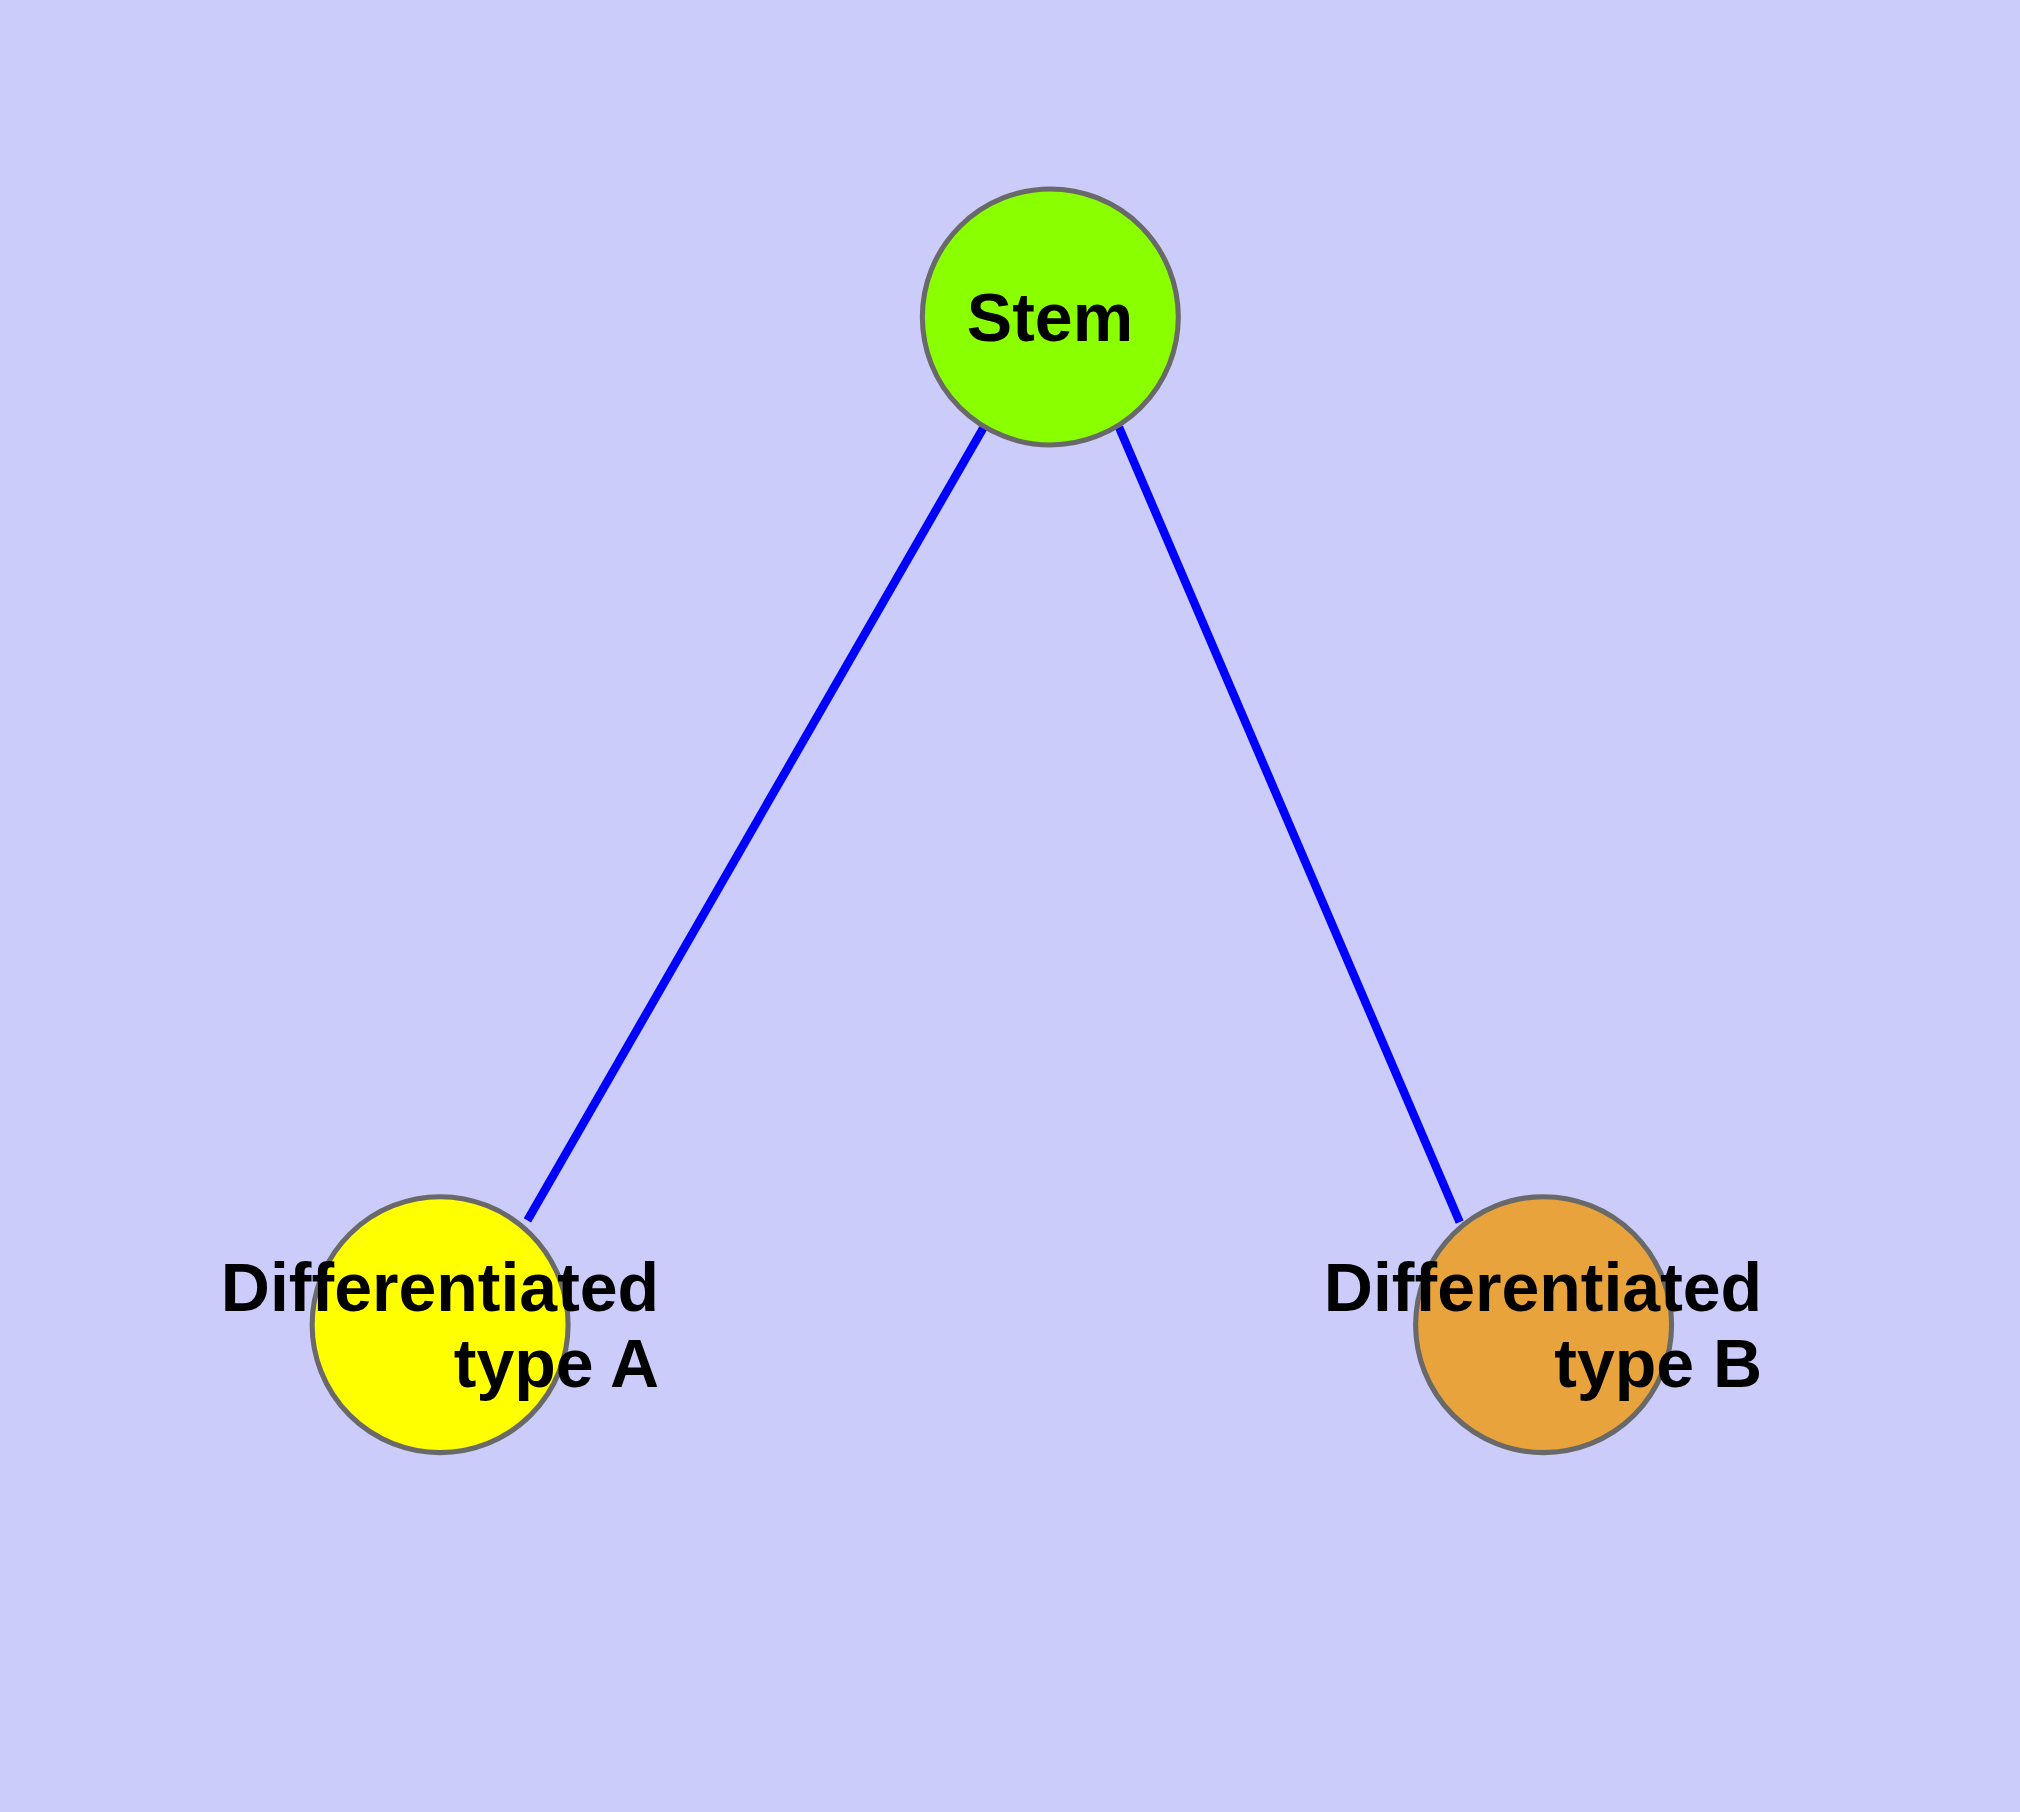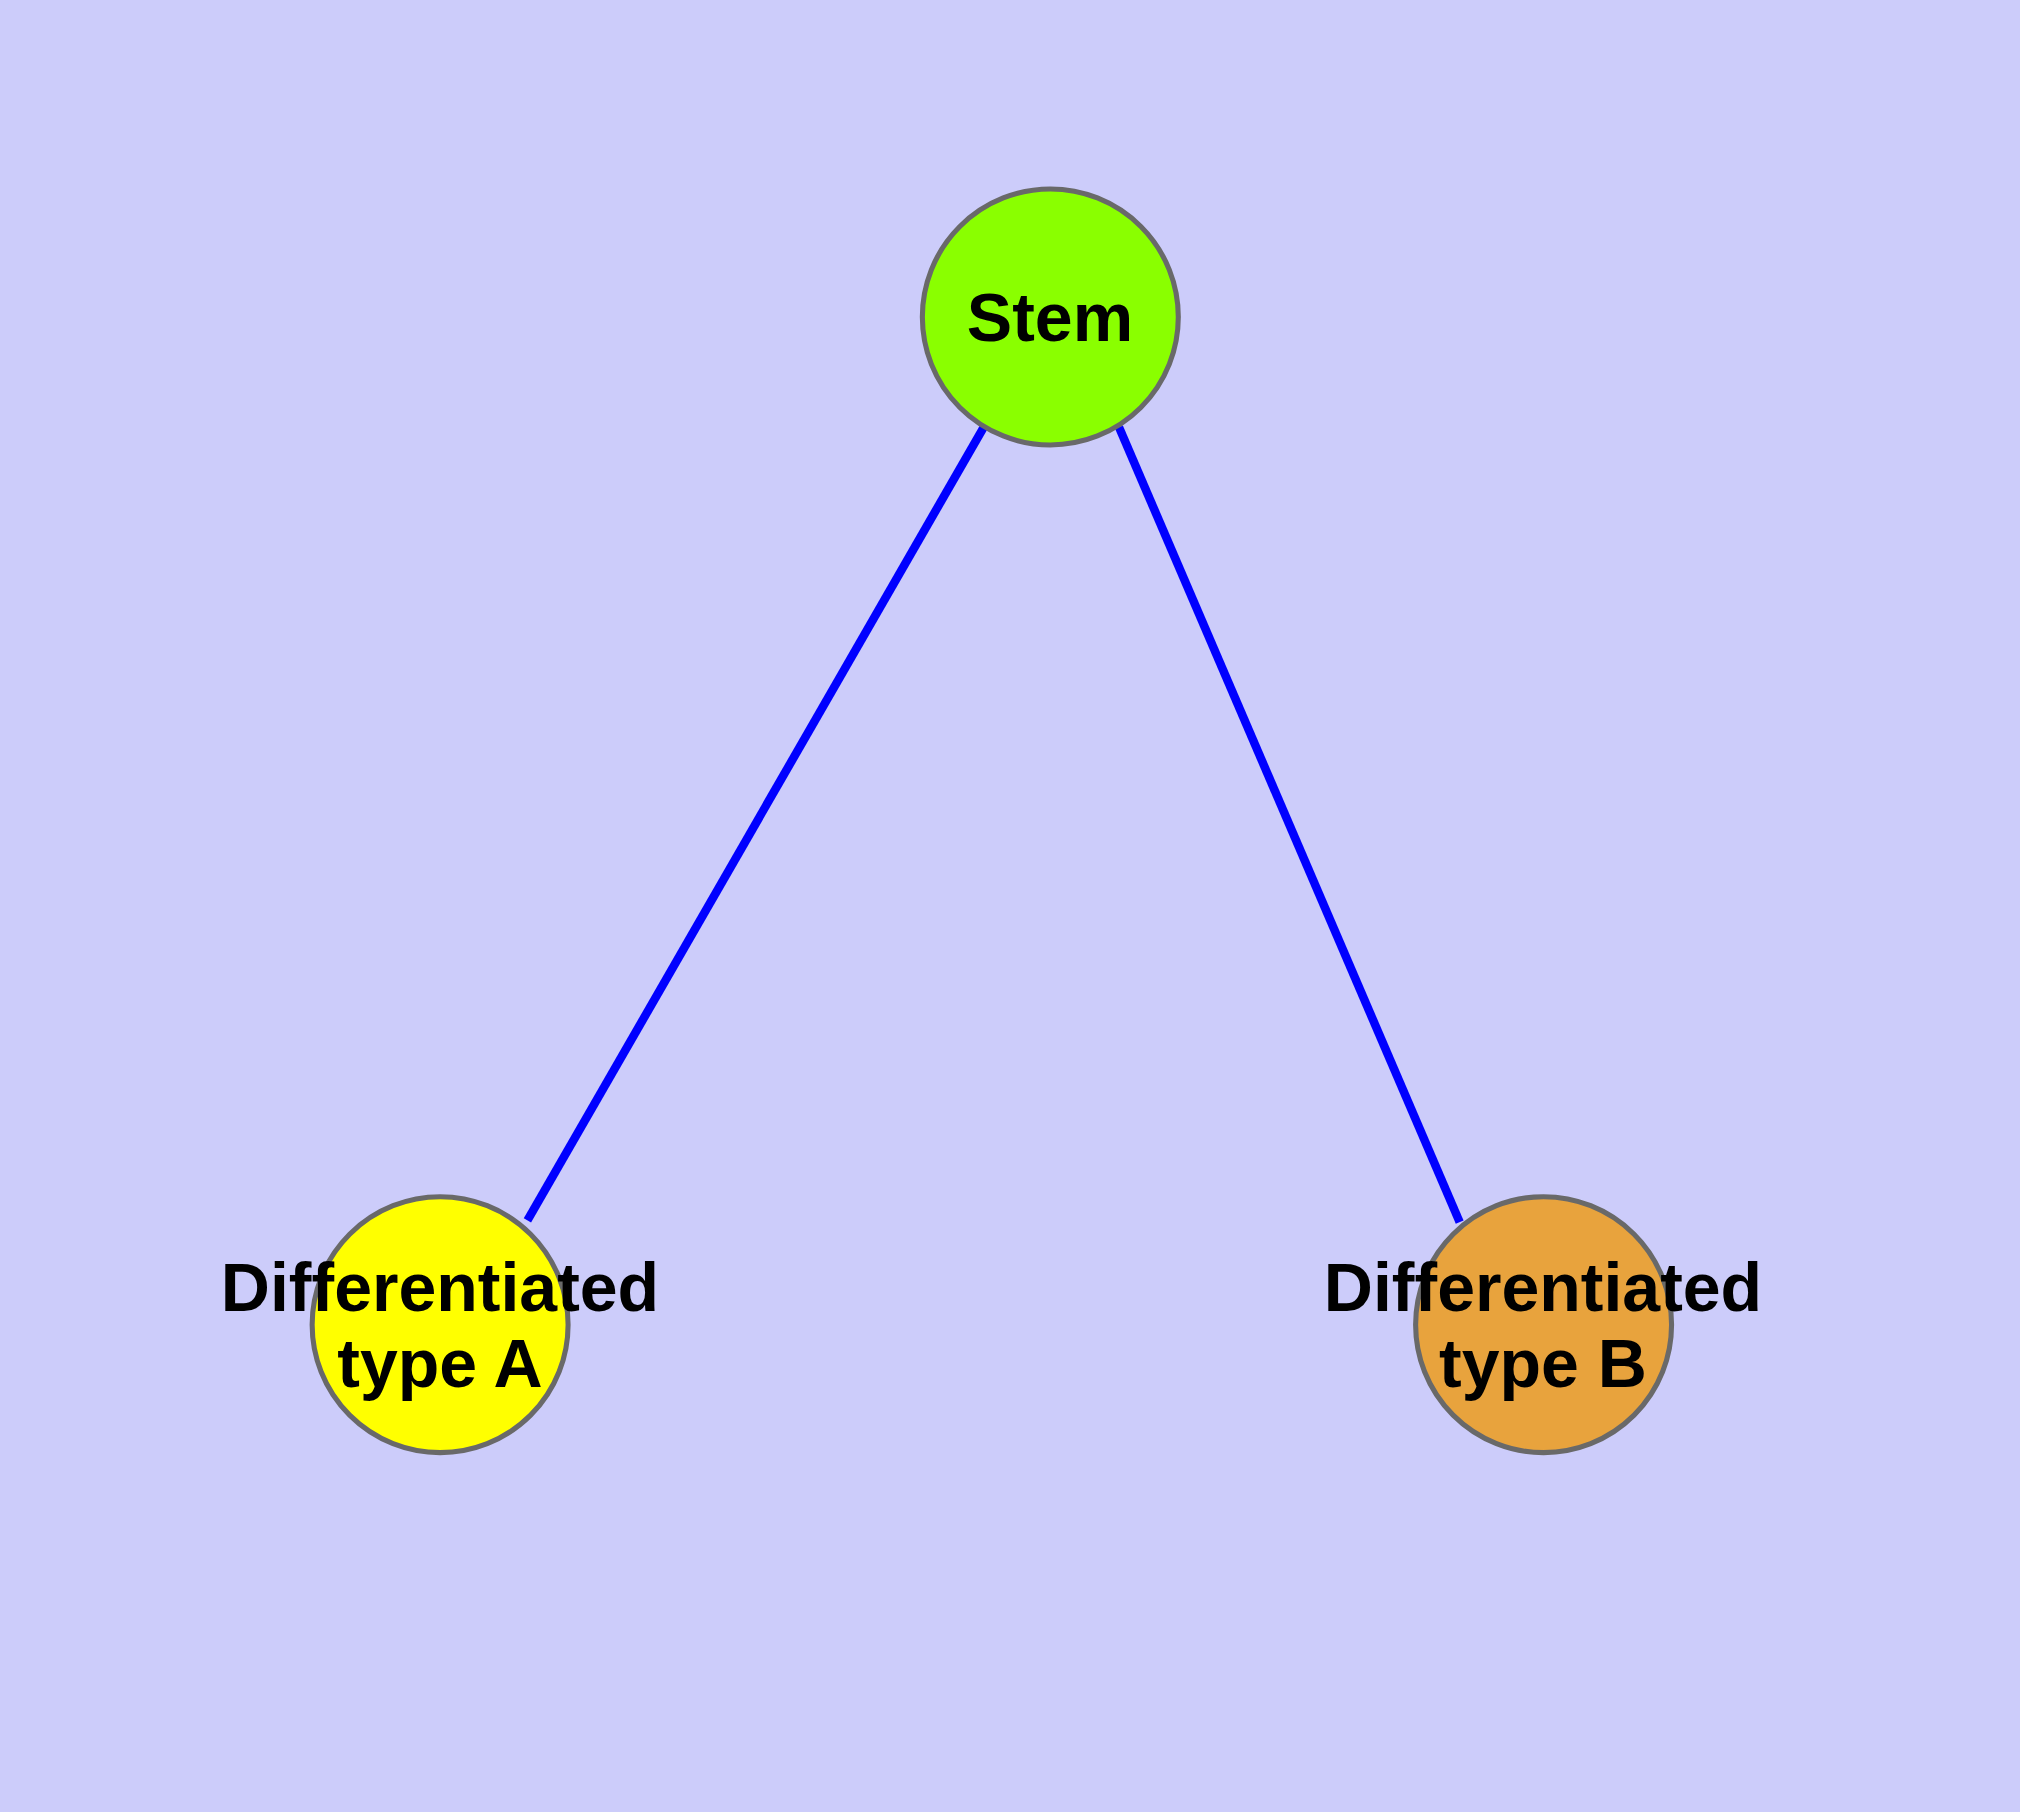--- a/index.html
+++ b/index.html
@@ -24,7 +24,7 @@
   }
   .node-label {
     position: absolute;
-    text-align: center;
+    text-align: right;
     font-family: "Liberation Sans", sans-serif;
     font-weight: bold;
     color: #000000;

